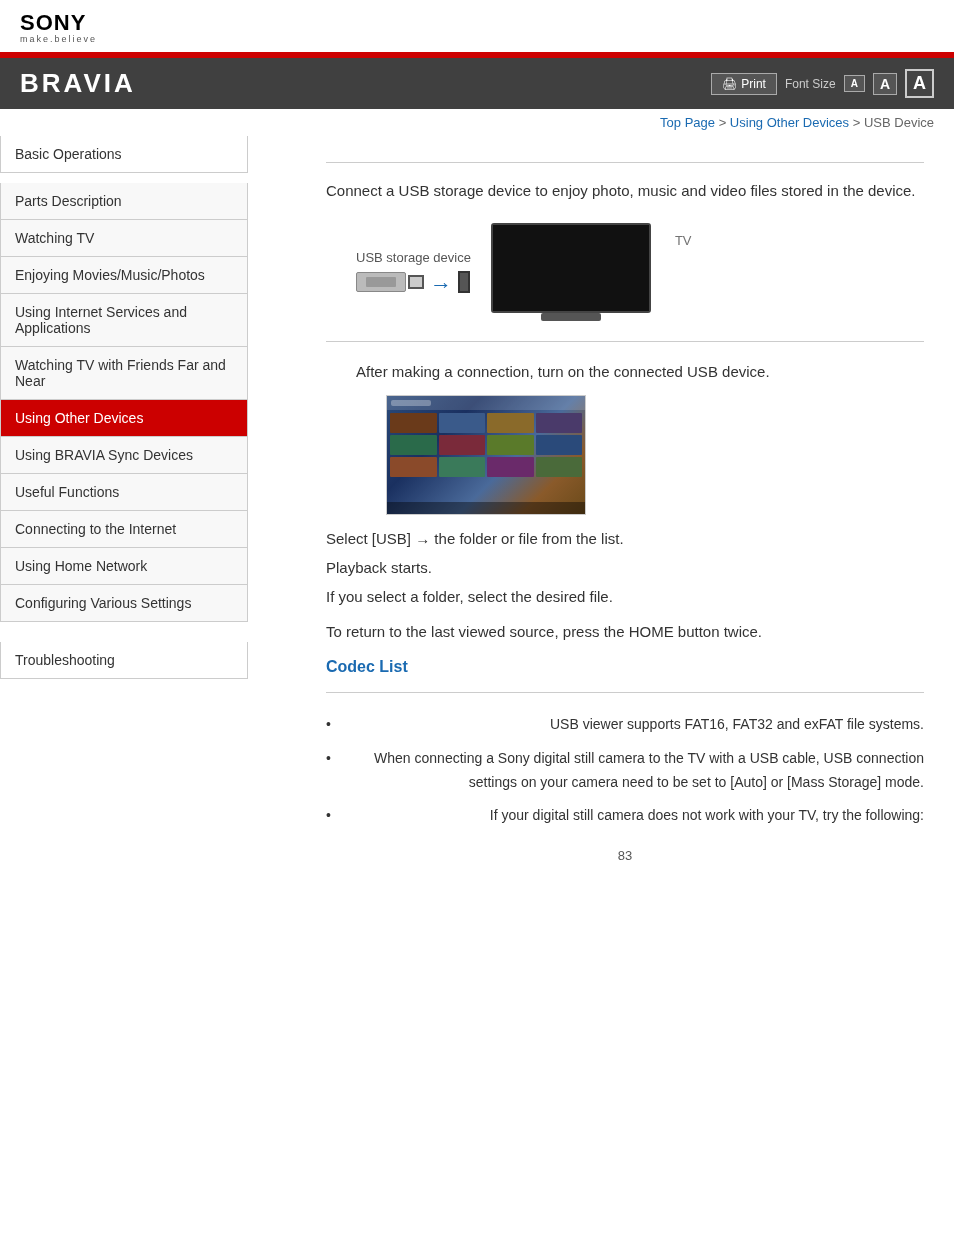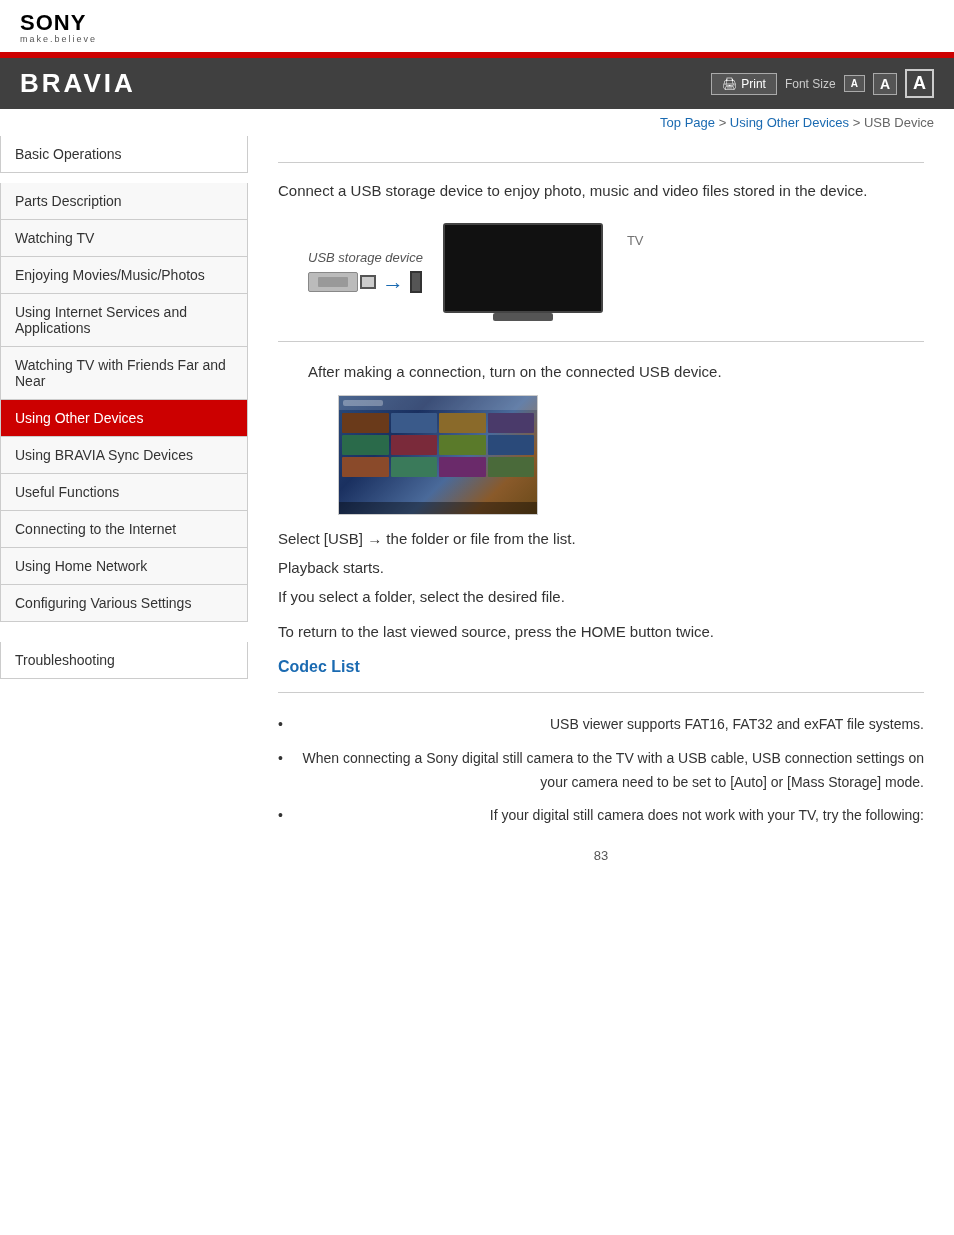--- a/index.html
+++ b/index.html
@@ -59,7 +59,7 @@
     .breadcrumb span { color: #666; }
 
     
-    .main-layout { display: flex; }
+    .main-layout { display: flex; gap: 48px; }
 
     
     .sidebar { width: 248px; min-width: 248px; padding: 0; border-right: none; }

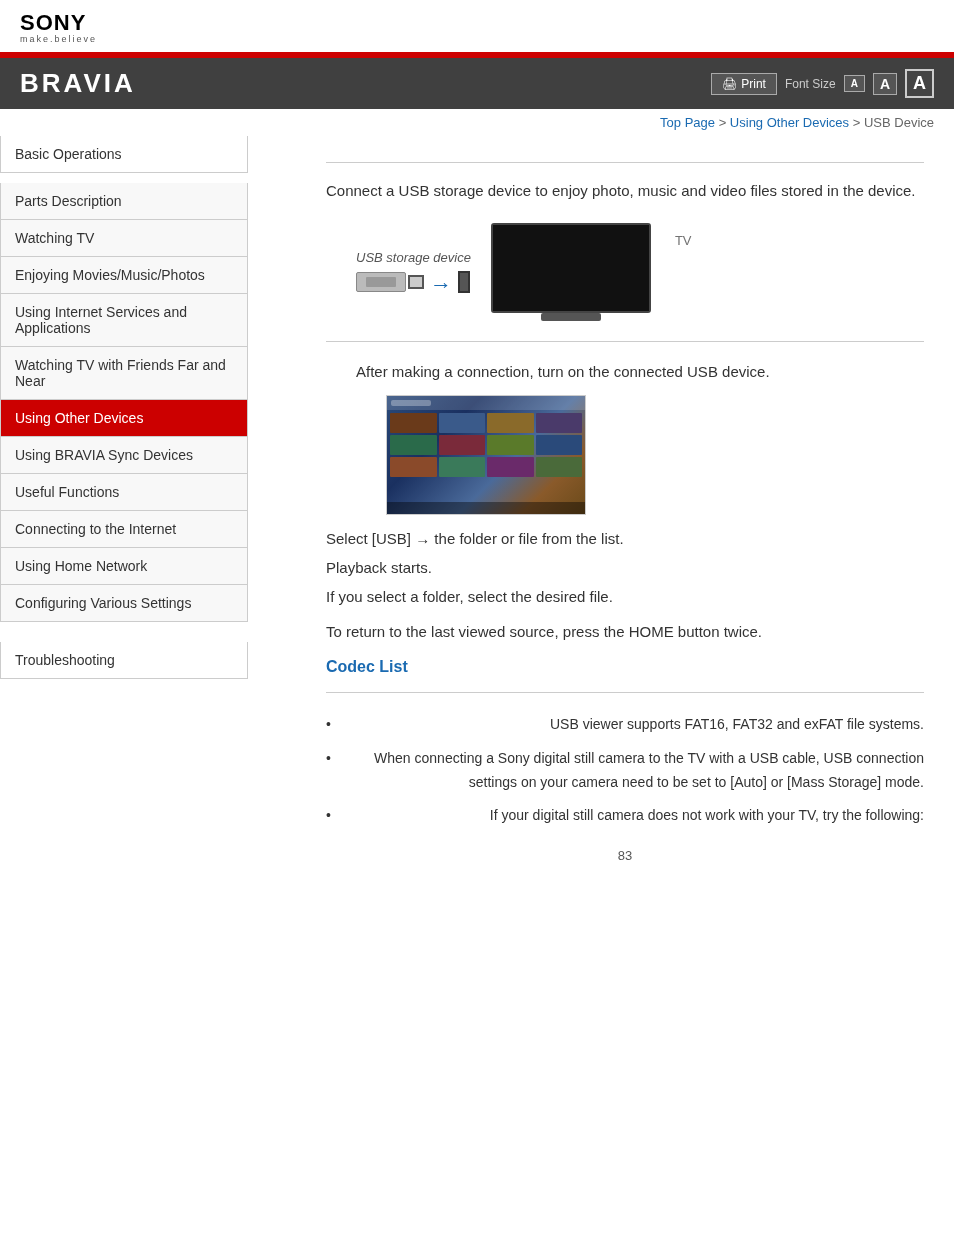--- a/index.html
+++ b/index.html
@@ -106,7 +106,6 @@
       display: flex;
       flex-direction: column;
       align-items: flex-start;
-      font-style: italic;
     }
     .usb-stick {
       display: flex;

